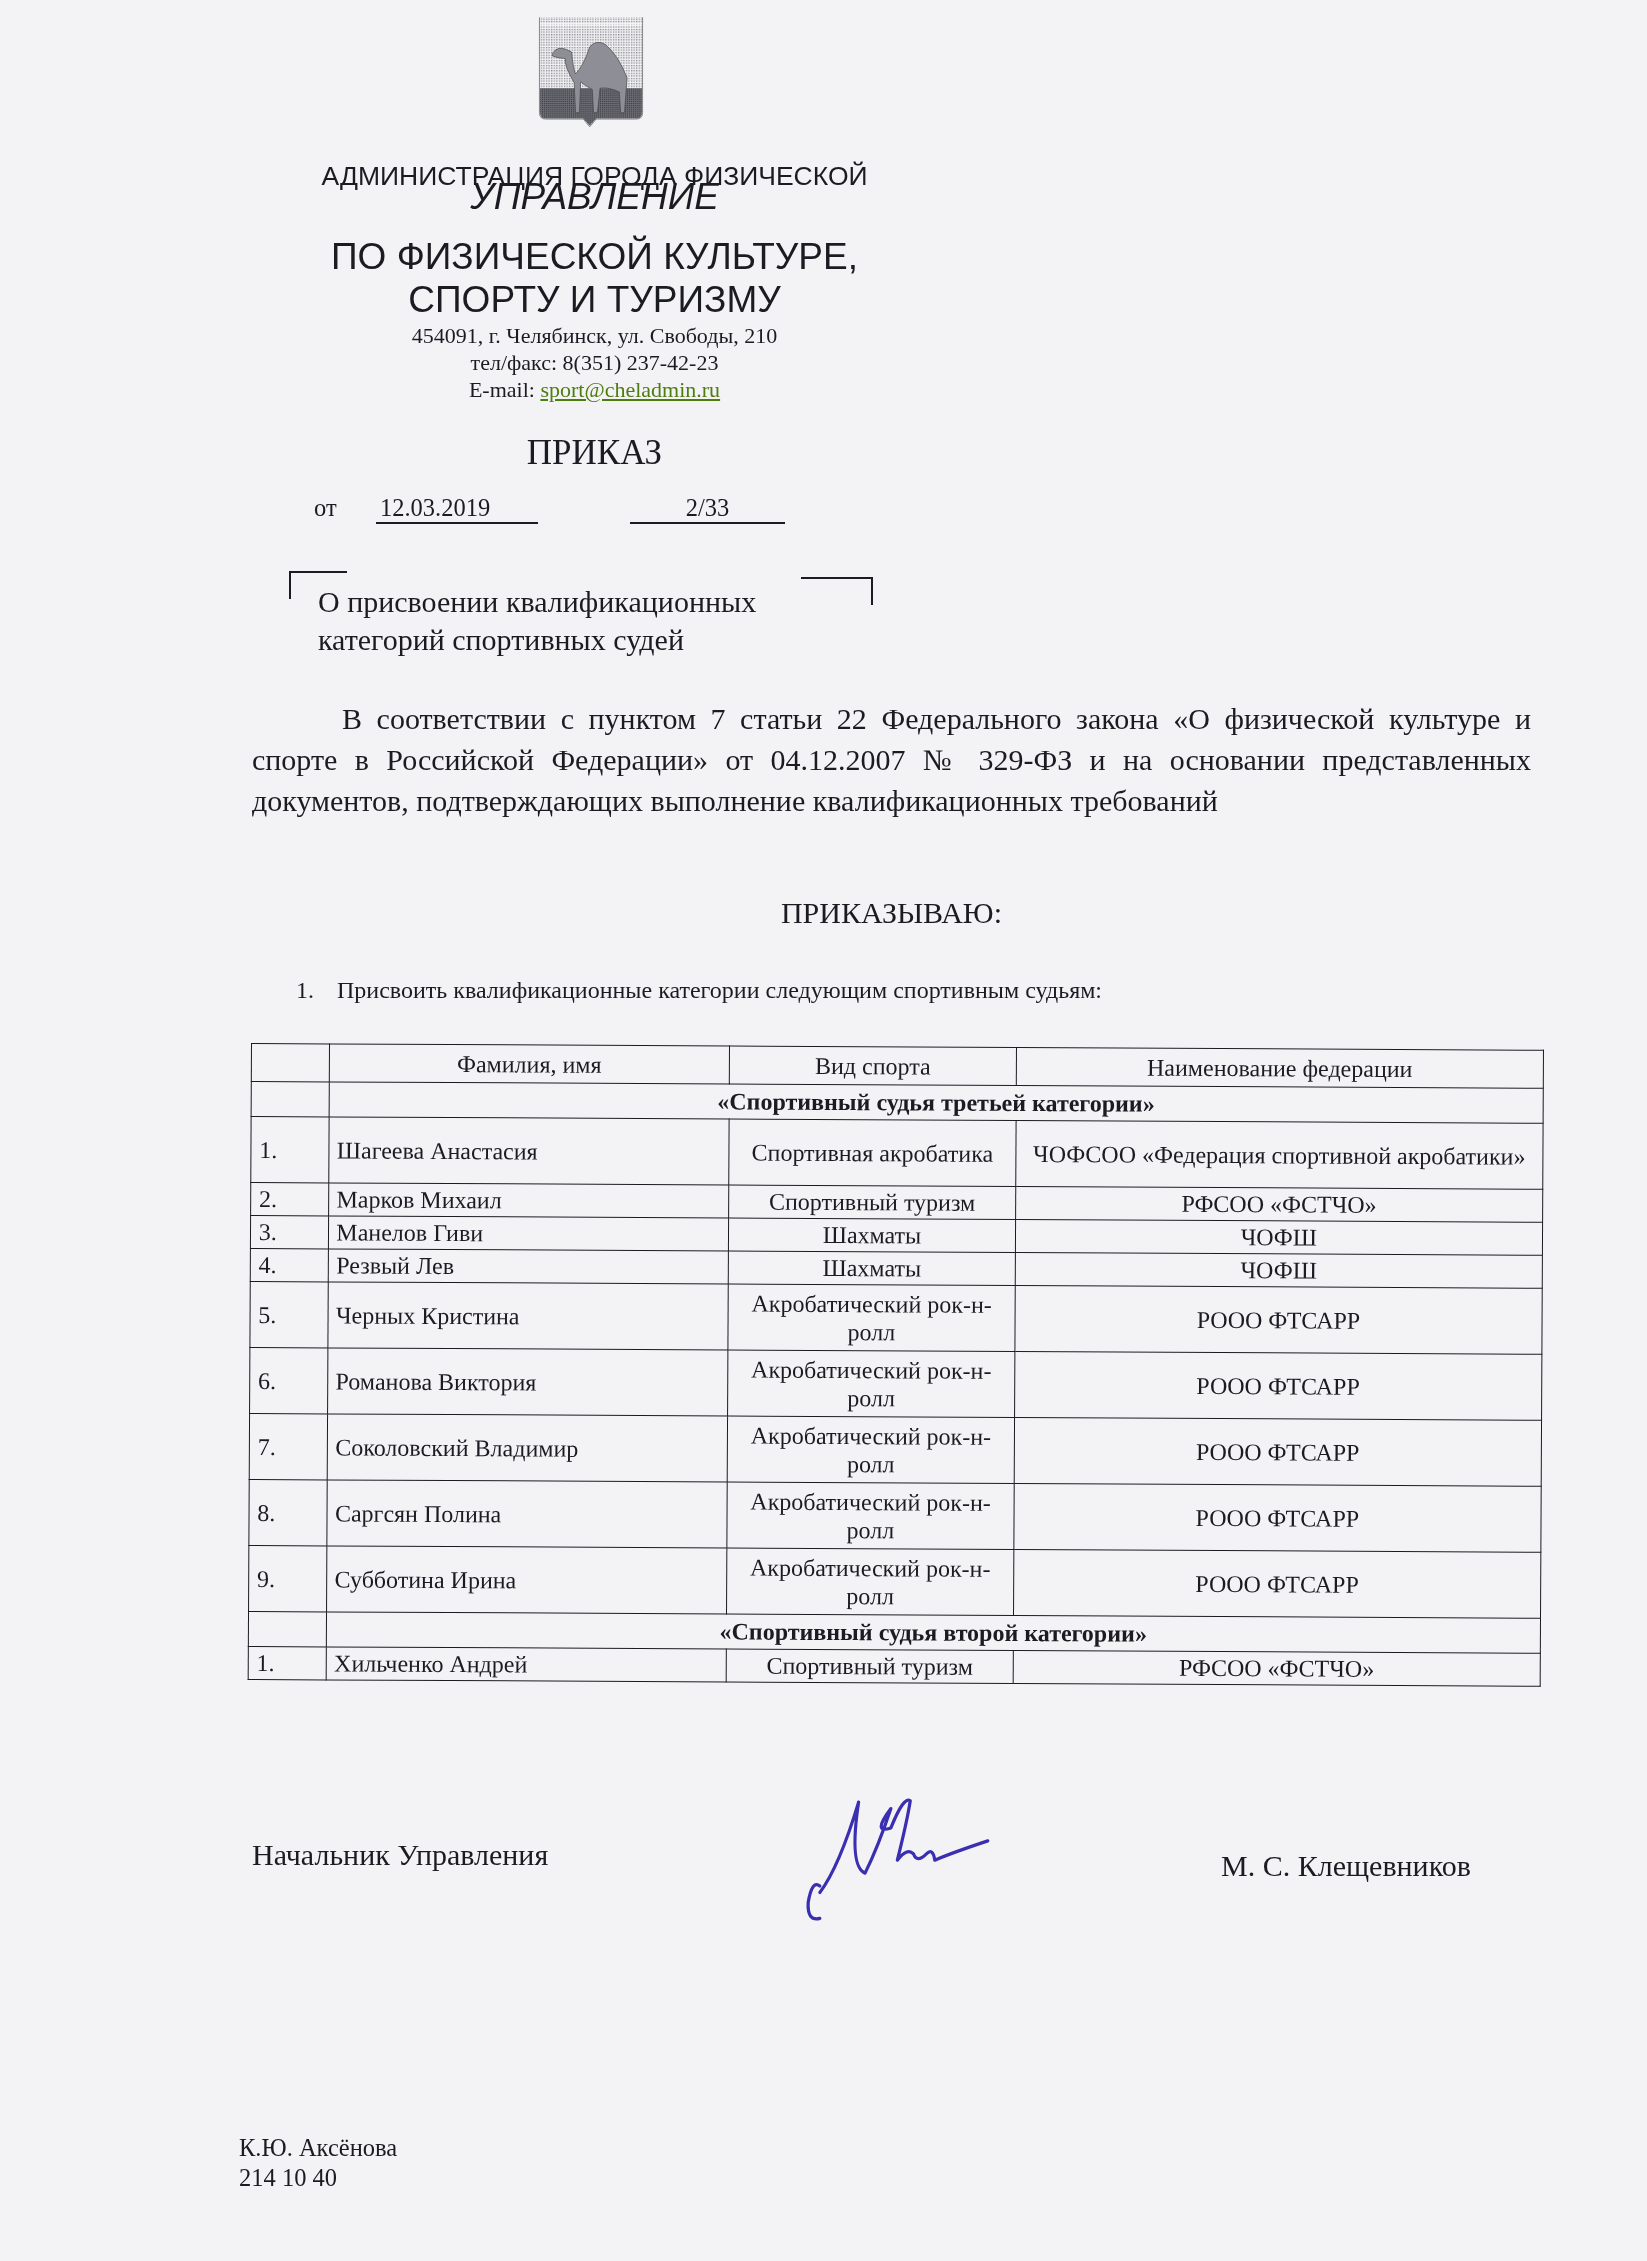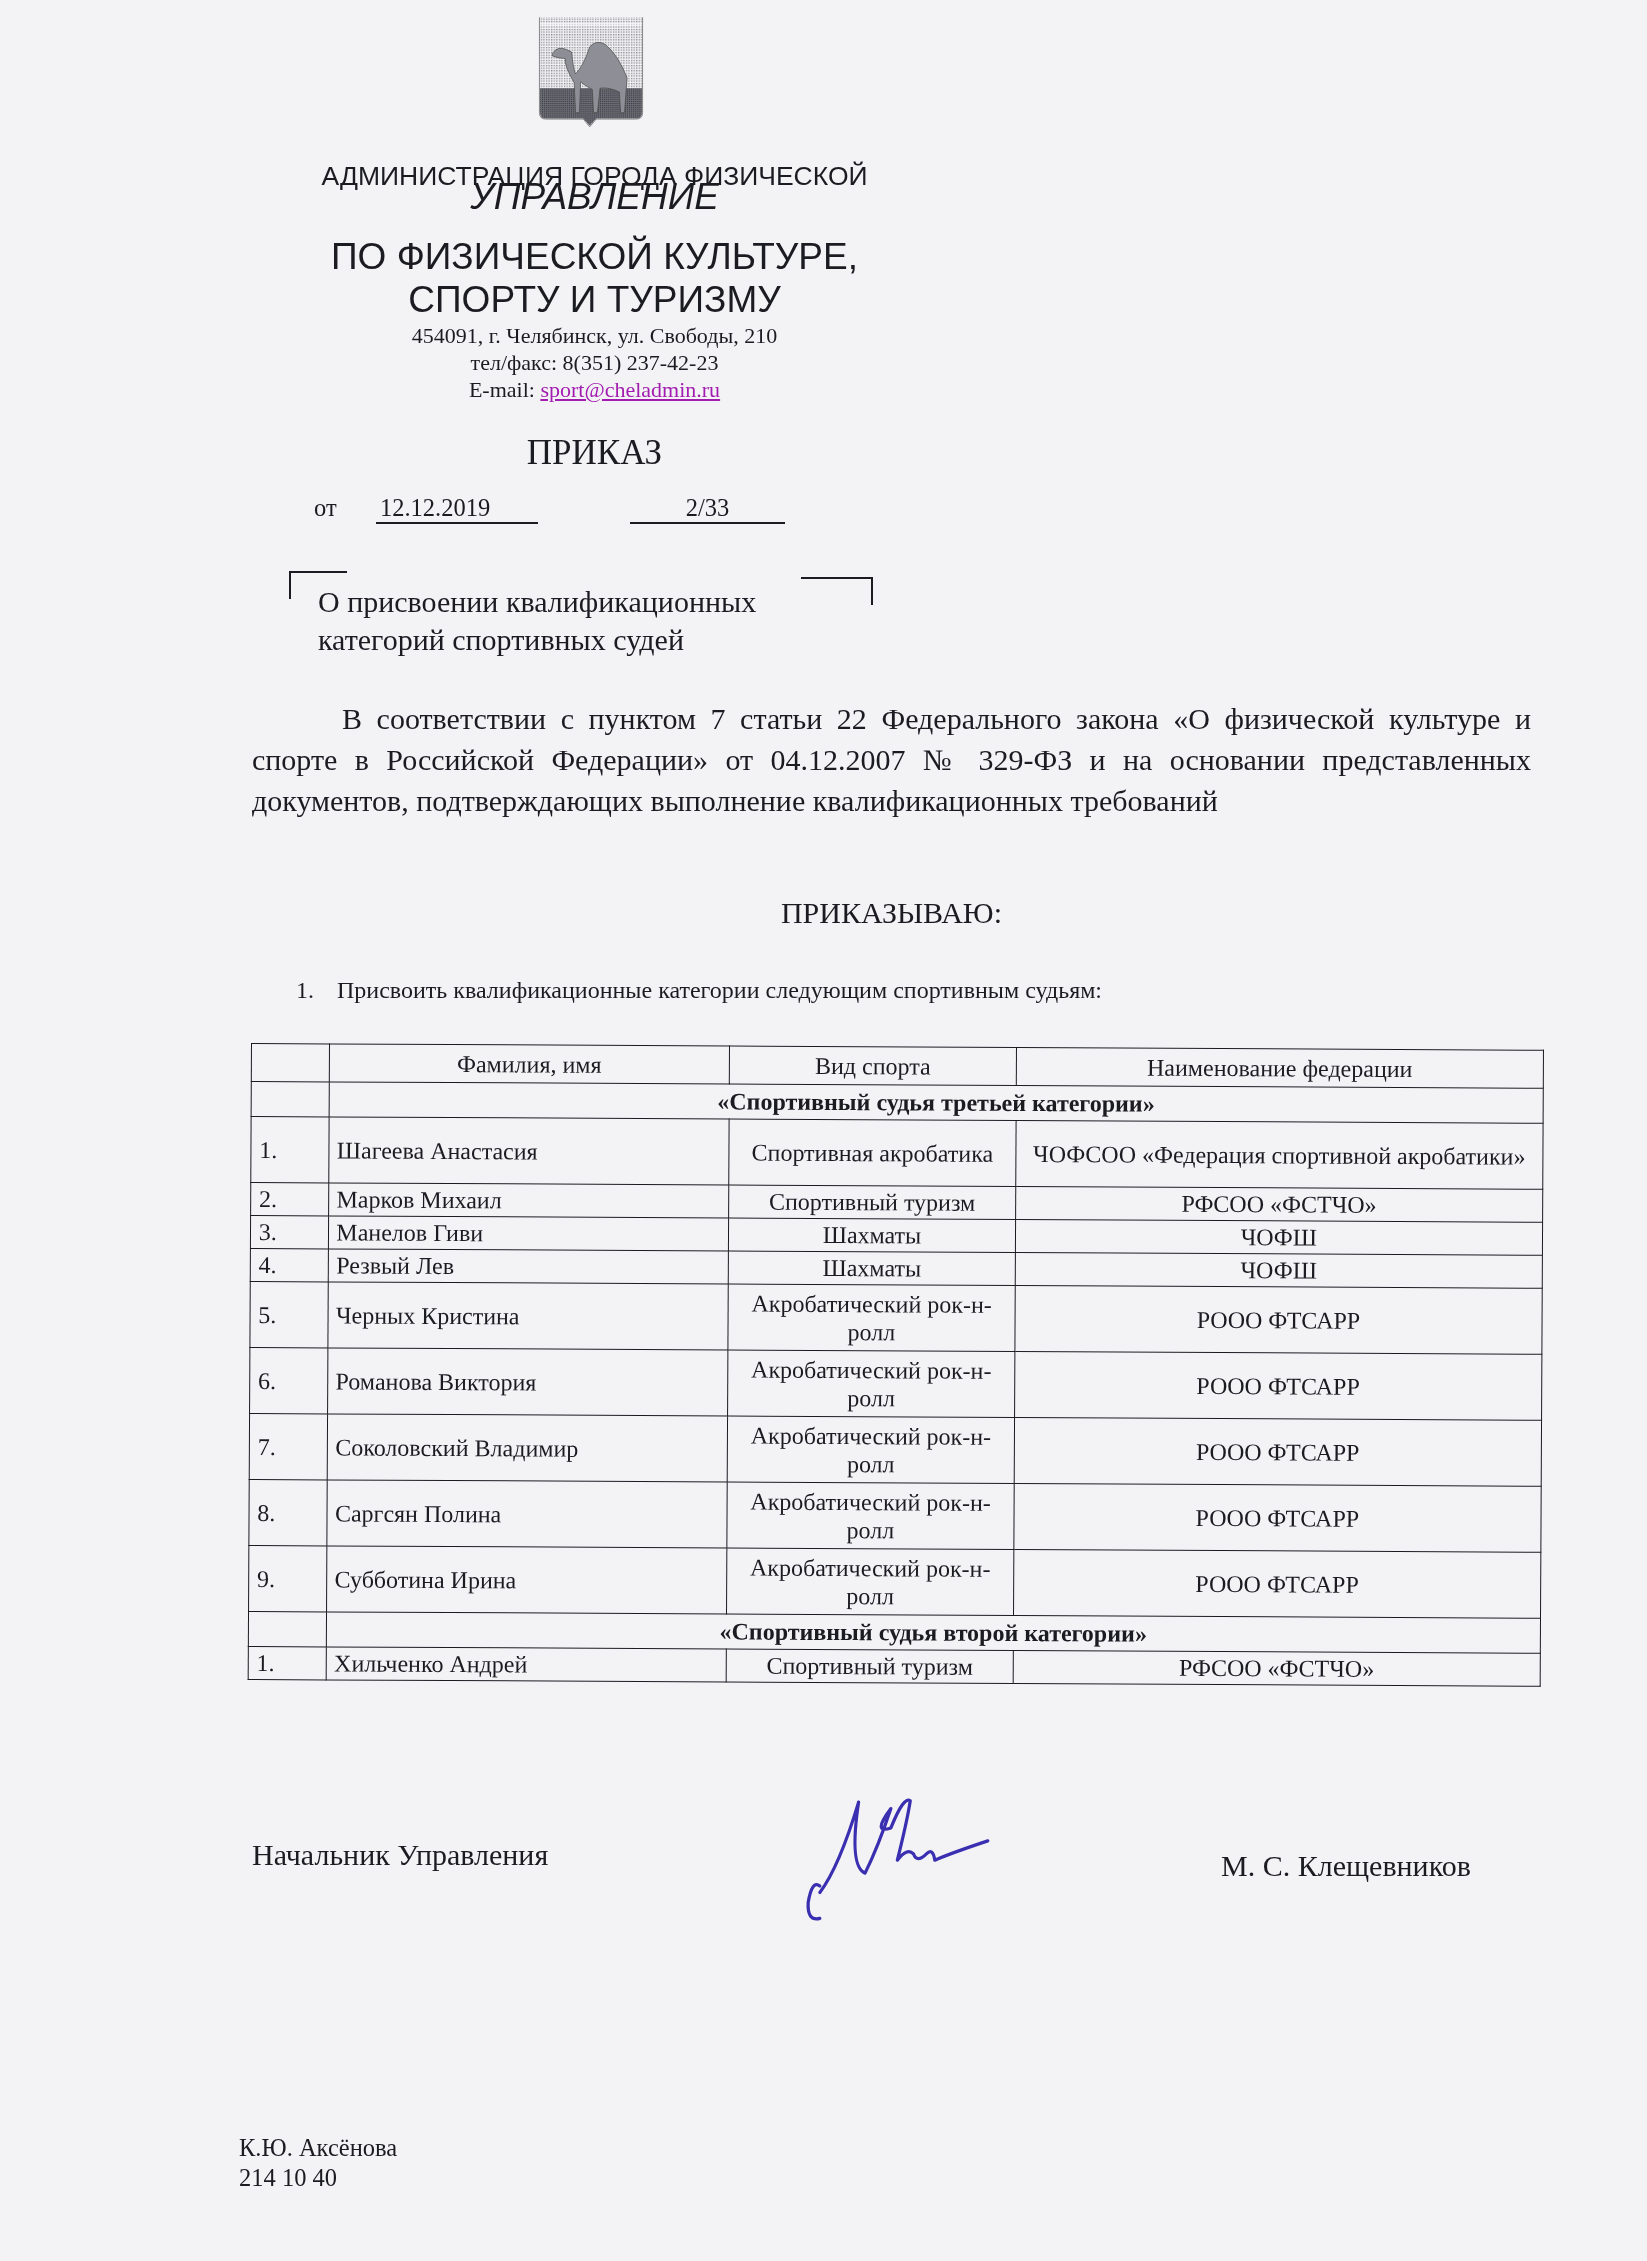--- a/index.html
+++ b/index.html
@@ -16,7 +16,7 @@
   #addr { top:323px; font-size:22px; }
   #tel { top:350px; font-size:22px; }
   #email { top:377px; font-size:22px; }
-  #email a { color:#a21caf; text-decoration:underline; }
+  #email a { color:#4d7c0f; text-decoration:underline; }
   #prikaz { left:194px; width:801px; top:433px; font-size:35px; text-align:center; }
   #ot { left:314px; top:494px; font-size:24.5px; }
   #date { left:376px; top:494px; font-size:24.5px; width:158px; border-bottom:2.6px solid #1b1b22; padding-left:3.9px; }

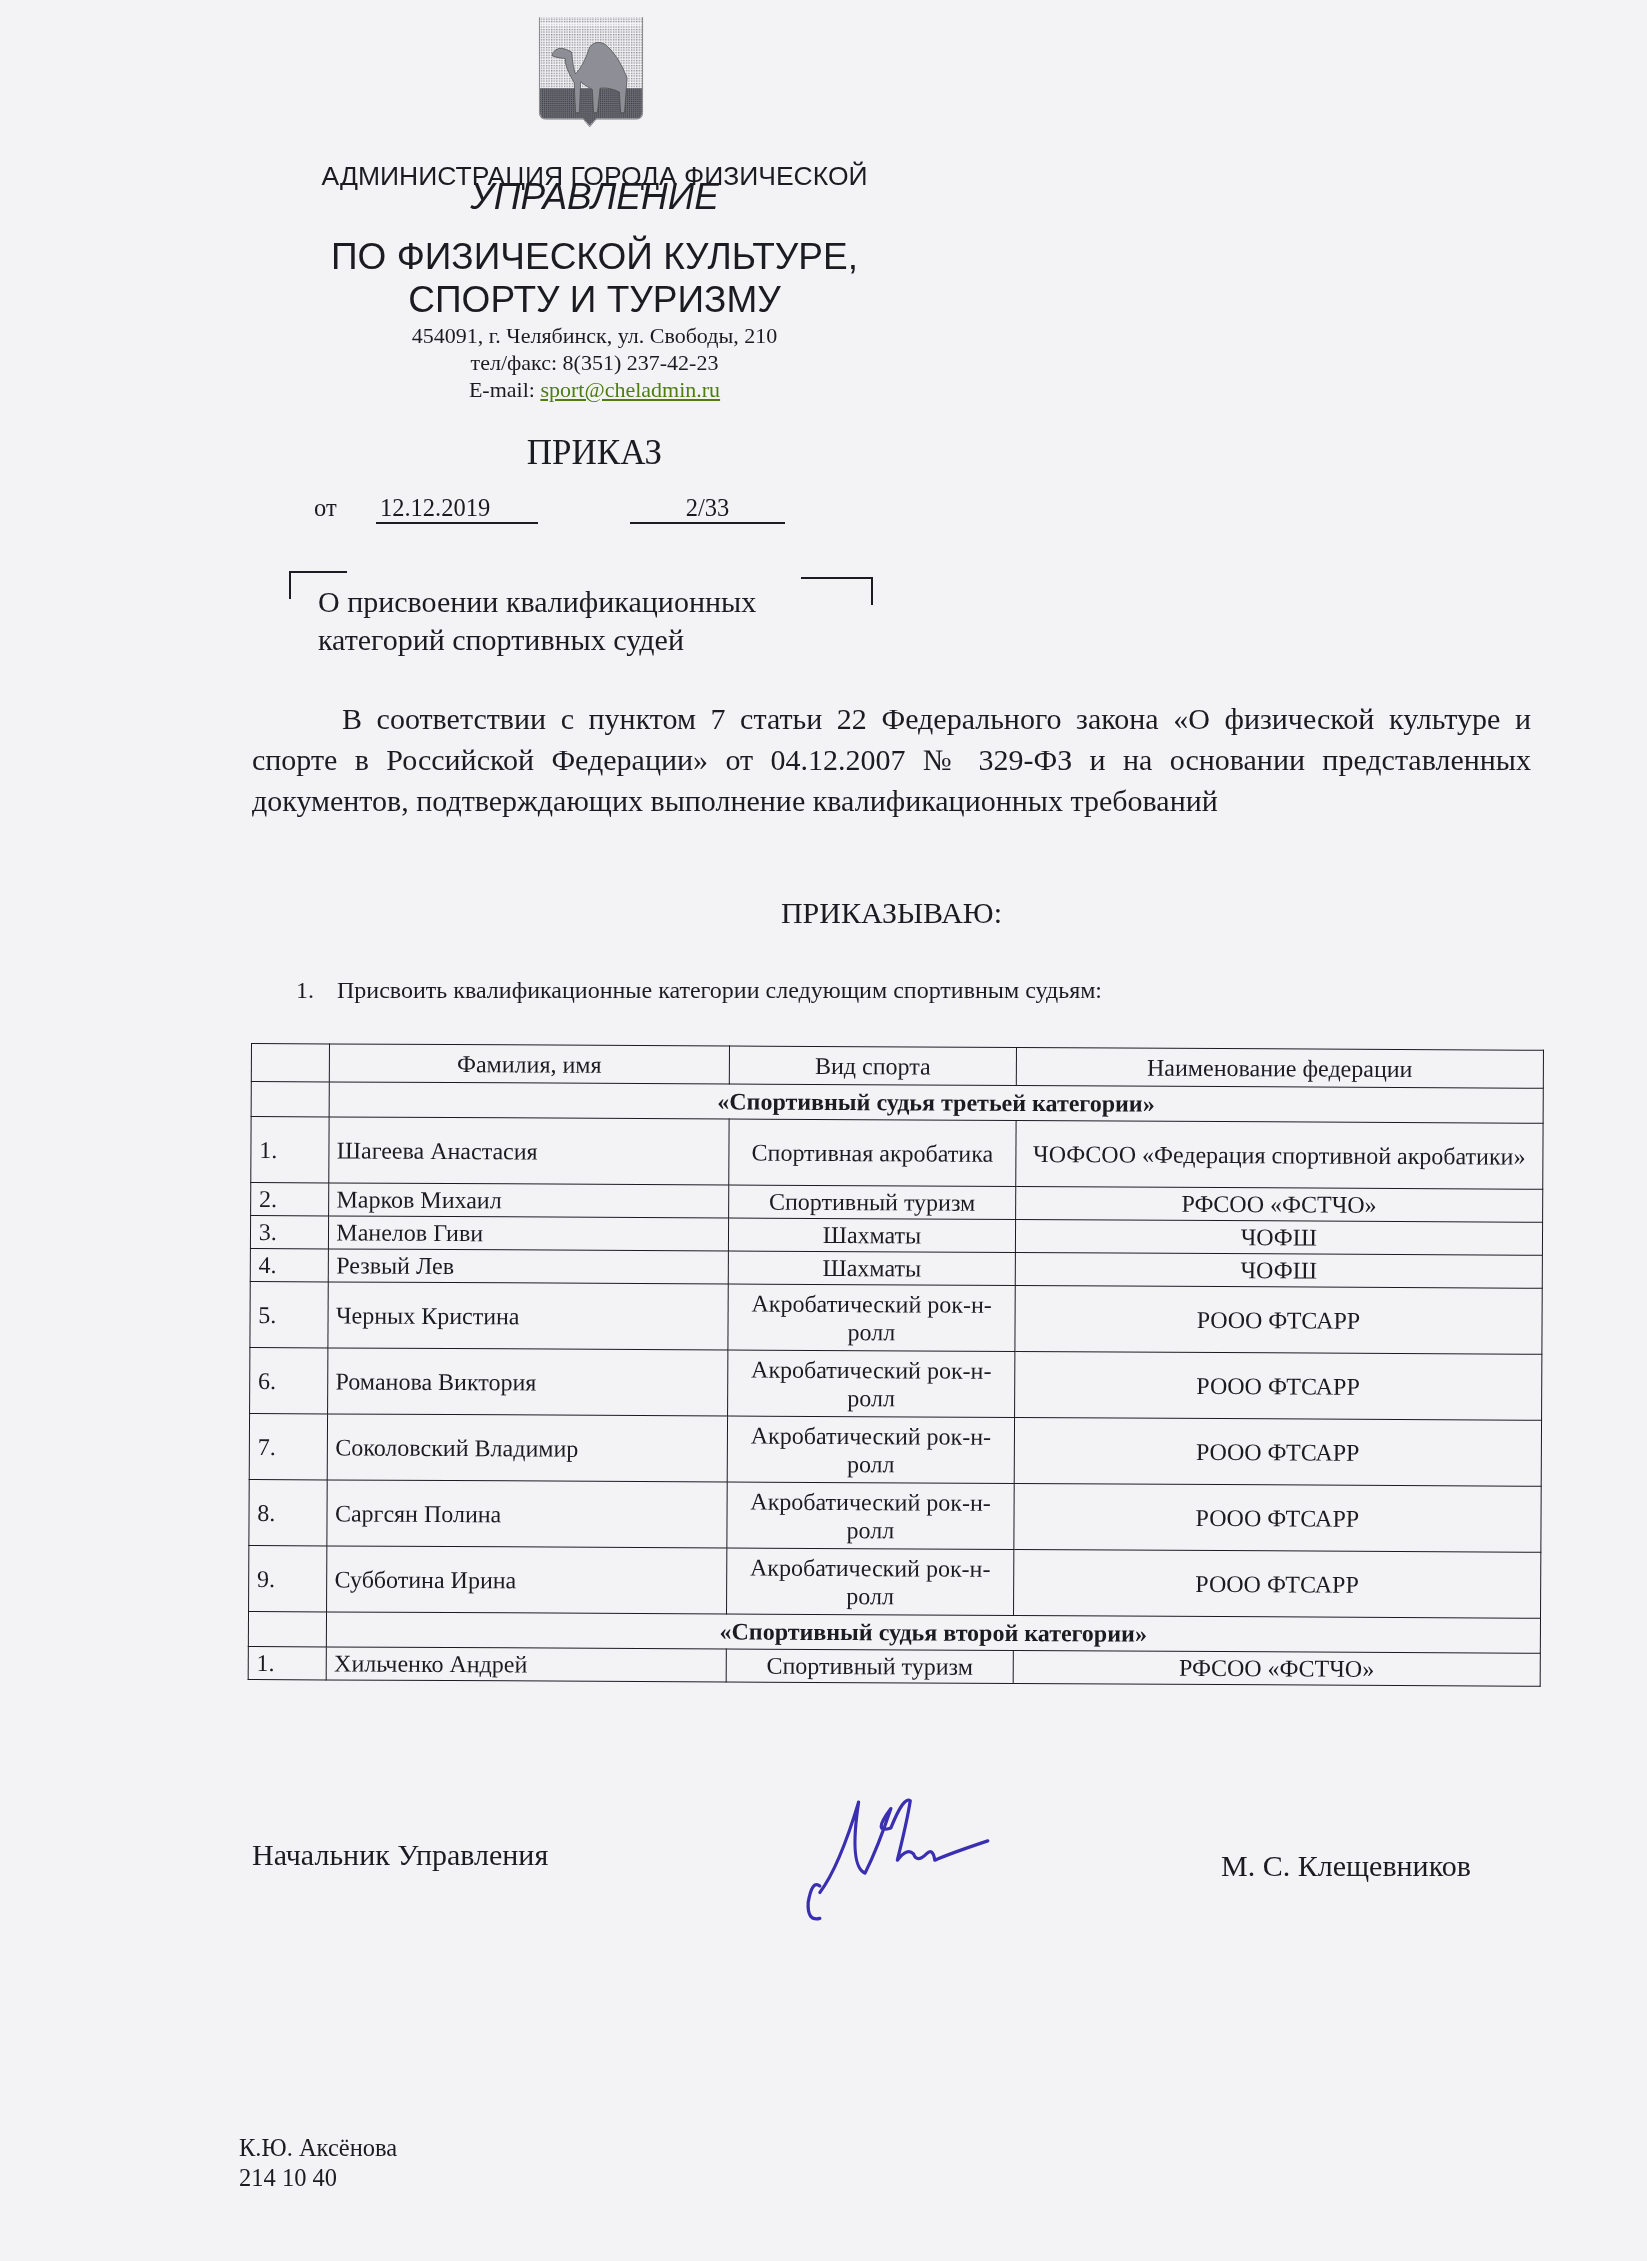--- a/index.html
+++ b/index.html
@@ -77,7 +77,7 @@
 
 <div id="prikaz" class="abs">ПРИКАЗ</div>
 <div id="ot" class="abs">от</div>
-<div id="date" class="abs">12.12.2019</div>
+<div id="date" class="abs">12.03.2019</div>
 <div id="num" class="abs">2/33</div>
 
 <div class="abs bracket-l"></div>

